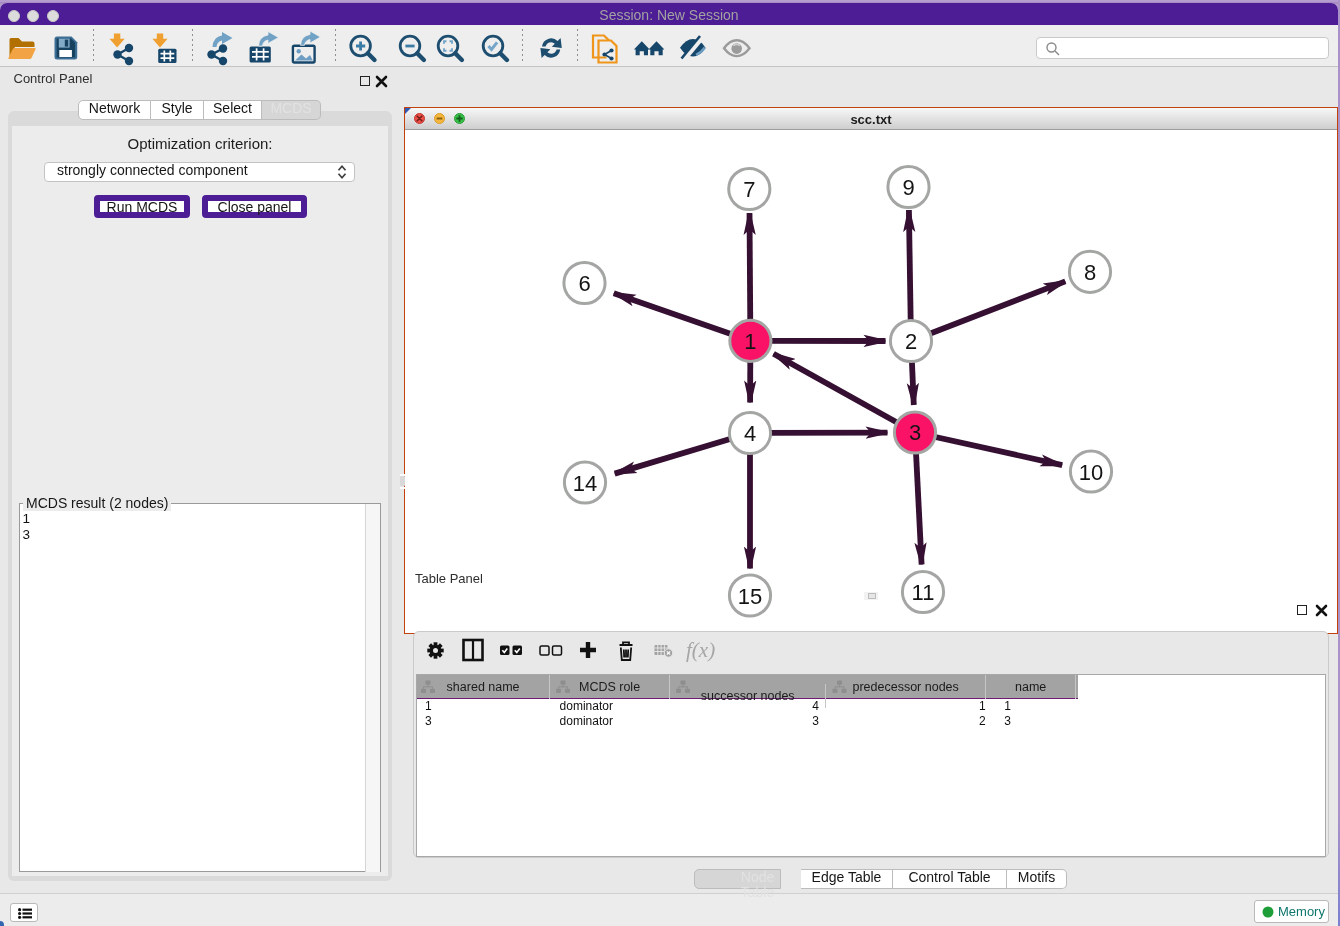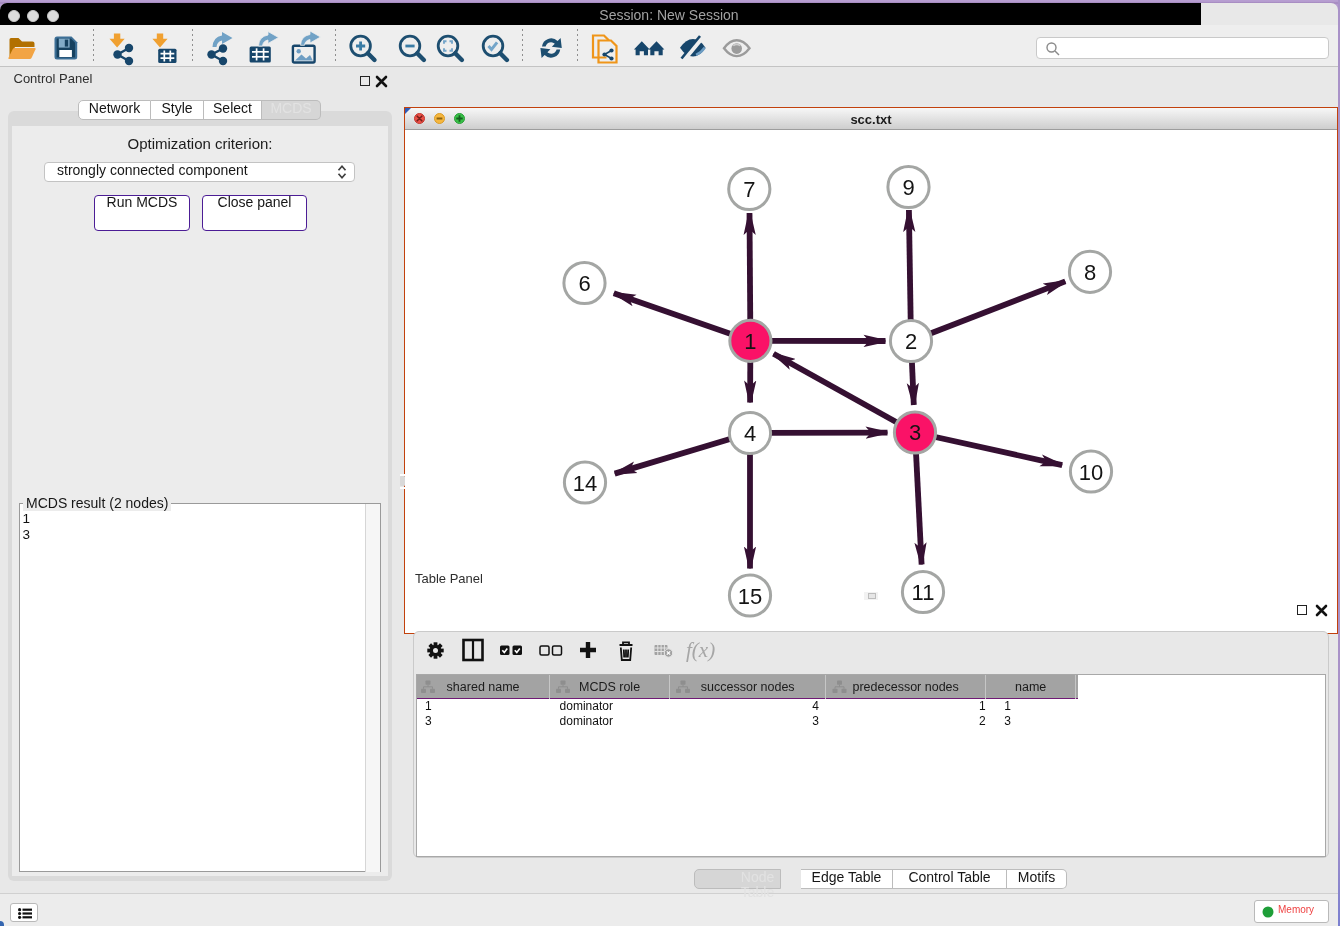--- a/index.html
+++ b/index.html
@@ -9,7 +9,7 @@
   #win { opacity:0.999; position:absolute; left:0; top:3px; width:1338px; height:923px;
          background:#e8e8e8; border-radius:7px 7px 0 0; overflow:hidden; }
   
-  #titlebar { position:absolute; left:0; top:0; width:1201px; height:22px; background:#000000; }
+  #titlebar { position:absolute; left:0; top:0; width:1338px; height:22px; background:#4c1d95; }
   .tl { position:absolute; top:7px; width:12px; height:12px; border-radius:50%;
         background:#dcdcdc; border:1px solid #c7c7c7; }
   #wtitle { position:absolute; top:4px; left:0; width:1338px; text-align:center;

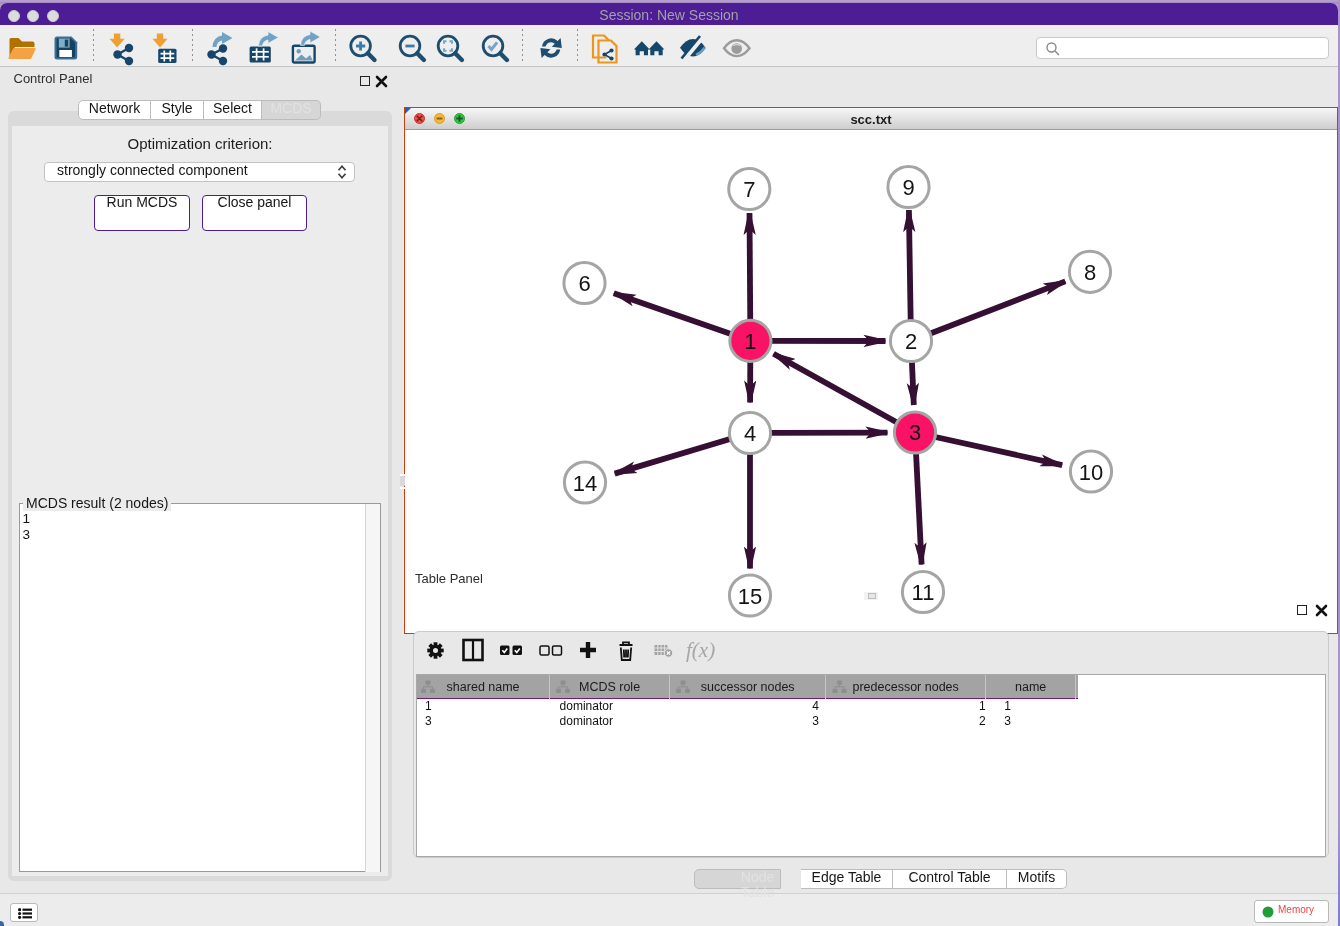--- a/index.html
+++ b/index.html
@@ -37,7 +37,7 @@
   #combo { position:absolute; left:32px; top:36px; width:311px; height:20px; background:#fff;
            border:1px solid #c3c3c3; border-radius:4px; font-size:14px; color:#161616;
            line-height:12px; padding-left:12px; padding-top:1px; }
-  .btn { position:absolute; height:36px; background:#fff; border:1px solid #4c1d95;
+  .btn { position:absolute; height:23px; background:#fff; border:6px solid #4c1d95;
          border-radius:4px; font-size:14px; color:#161616; text-align:center; line-height:13px; padding-top:0; }
   #fieldset { position:absolute; left:7px; top:377px; width:362px; height:369px;
               border:1px solid #9a9a9a; background:#fff; }

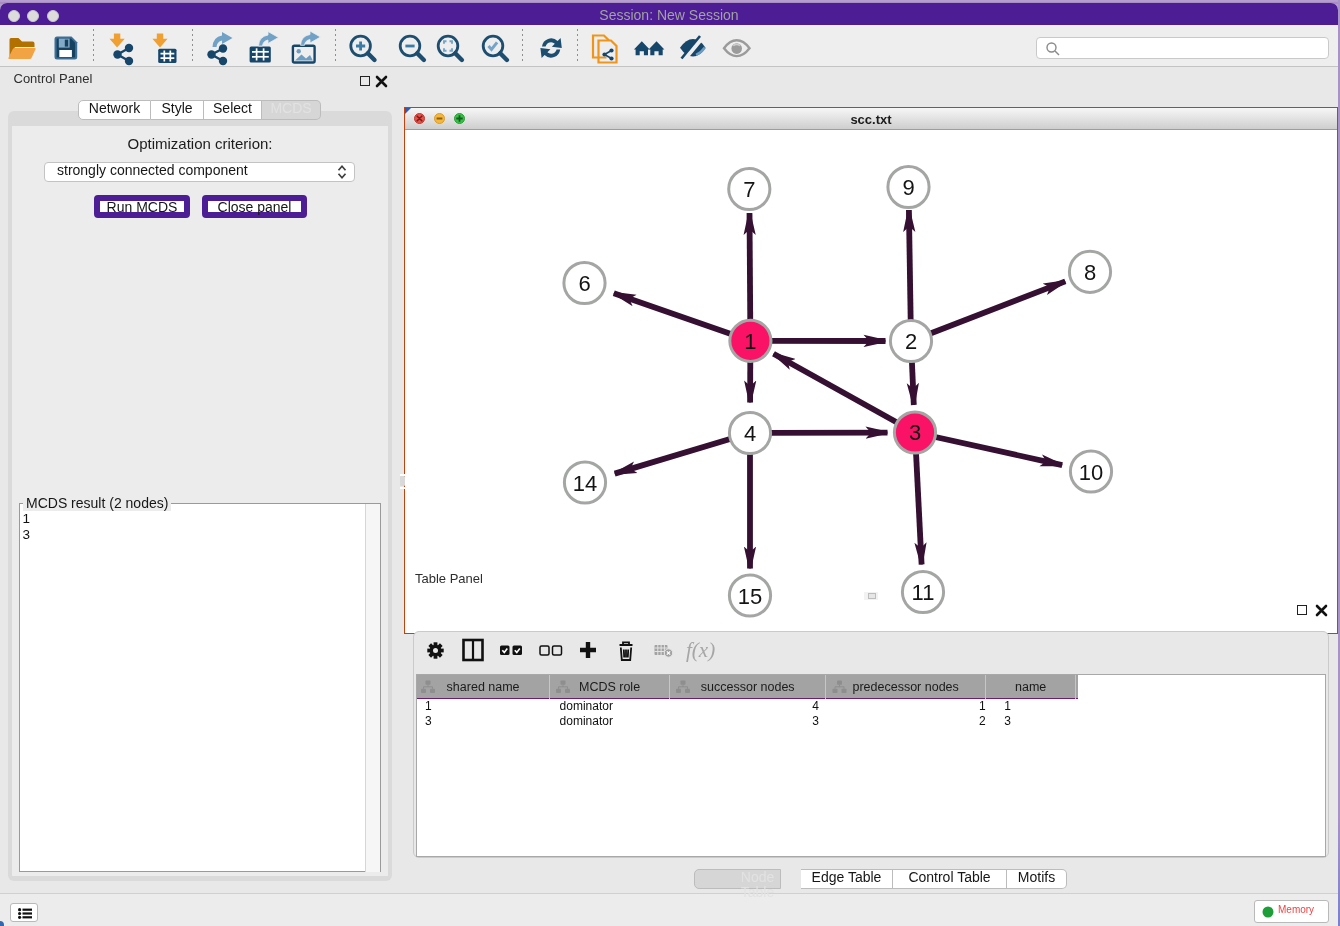--- a/index.html
+++ b/index.html
@@ -387,7 +387,7 @@
       <div class="th" style="left:133.2px;width:119.7px;">
             <div class="thtxt">MCDS role</div>
           </div>
-      <div class="th" style="left:252.9px;width:156.6px;">
+      <div class="th" style="left:252.9px;width:156.6px;margin-top:9px;">
             <div class="thtxt">successor nodes</div>
           </div>
       <div class="th" style="left:409.5px;width:159.3px;">

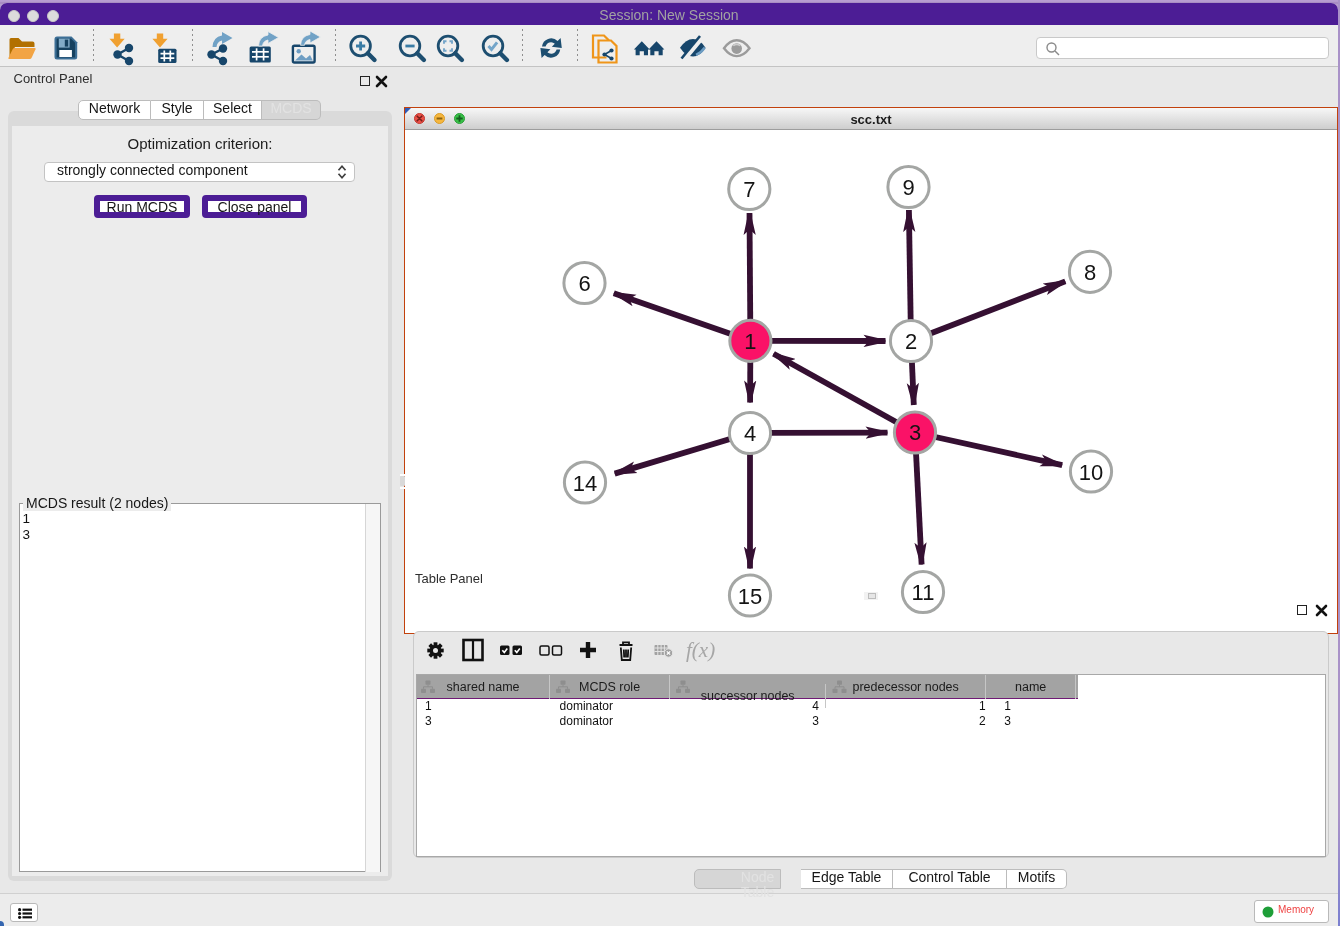--- a/index.html
+++ b/index.html
@@ -462,7 +462,7 @@
       <svg width="12" height="12" viewBox="0 0 12 12" style="position:absolute;left:7px;top:5px;">
         <circle cx="6" cy="6" r="5.5" fill="#1e9e38"></circle>
       </svg>
-      <span style="position:absolute;left:23px;top:2.5px;font-size:10px;color:#ef4444;">Memory</span>
+      <span style="position:absolute;left:23px;top:2.5px;font-size:13px;color:#0f766e;">Memory</span>
     </div>
   </div>
 </div>

